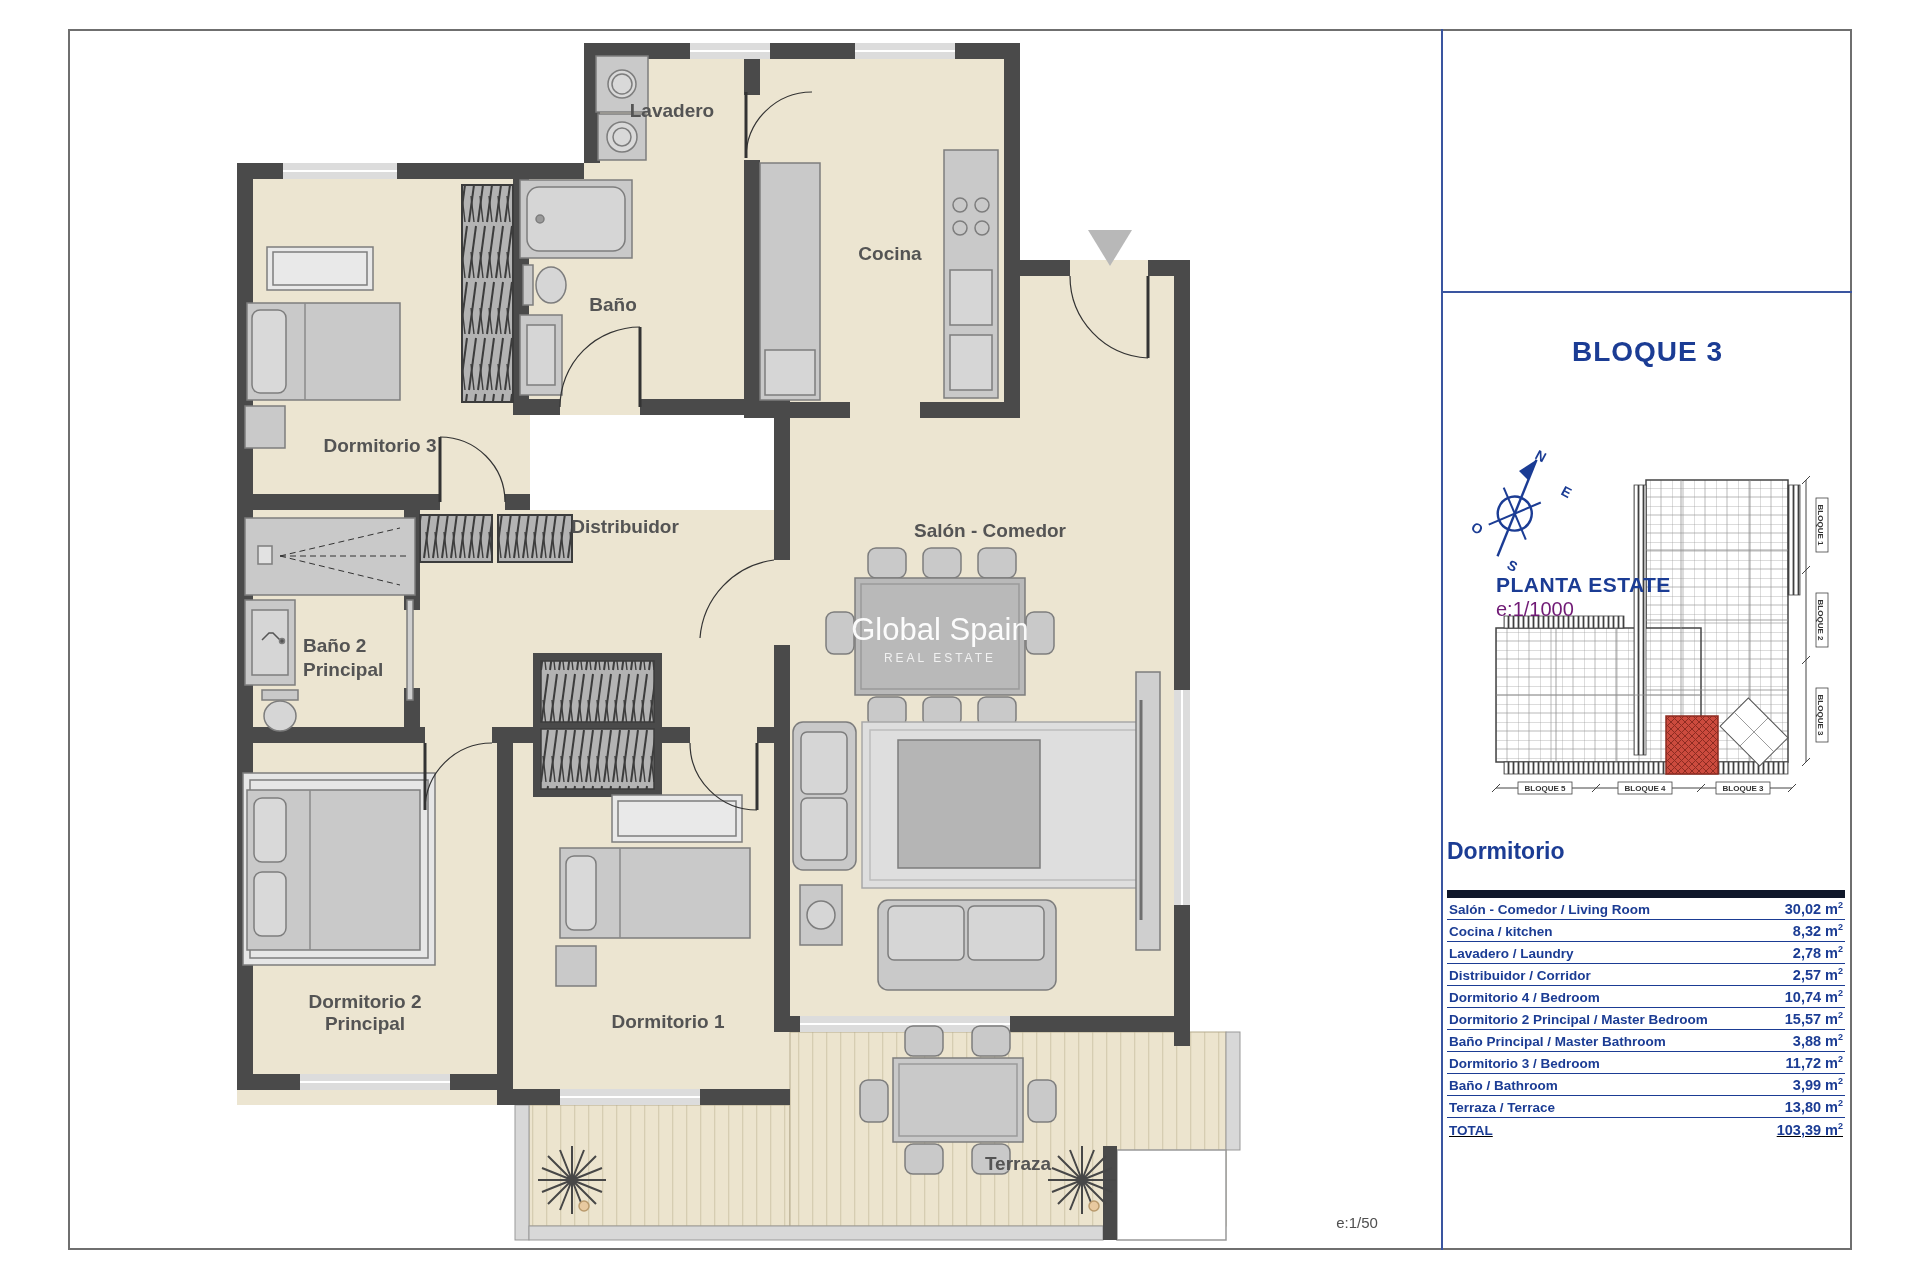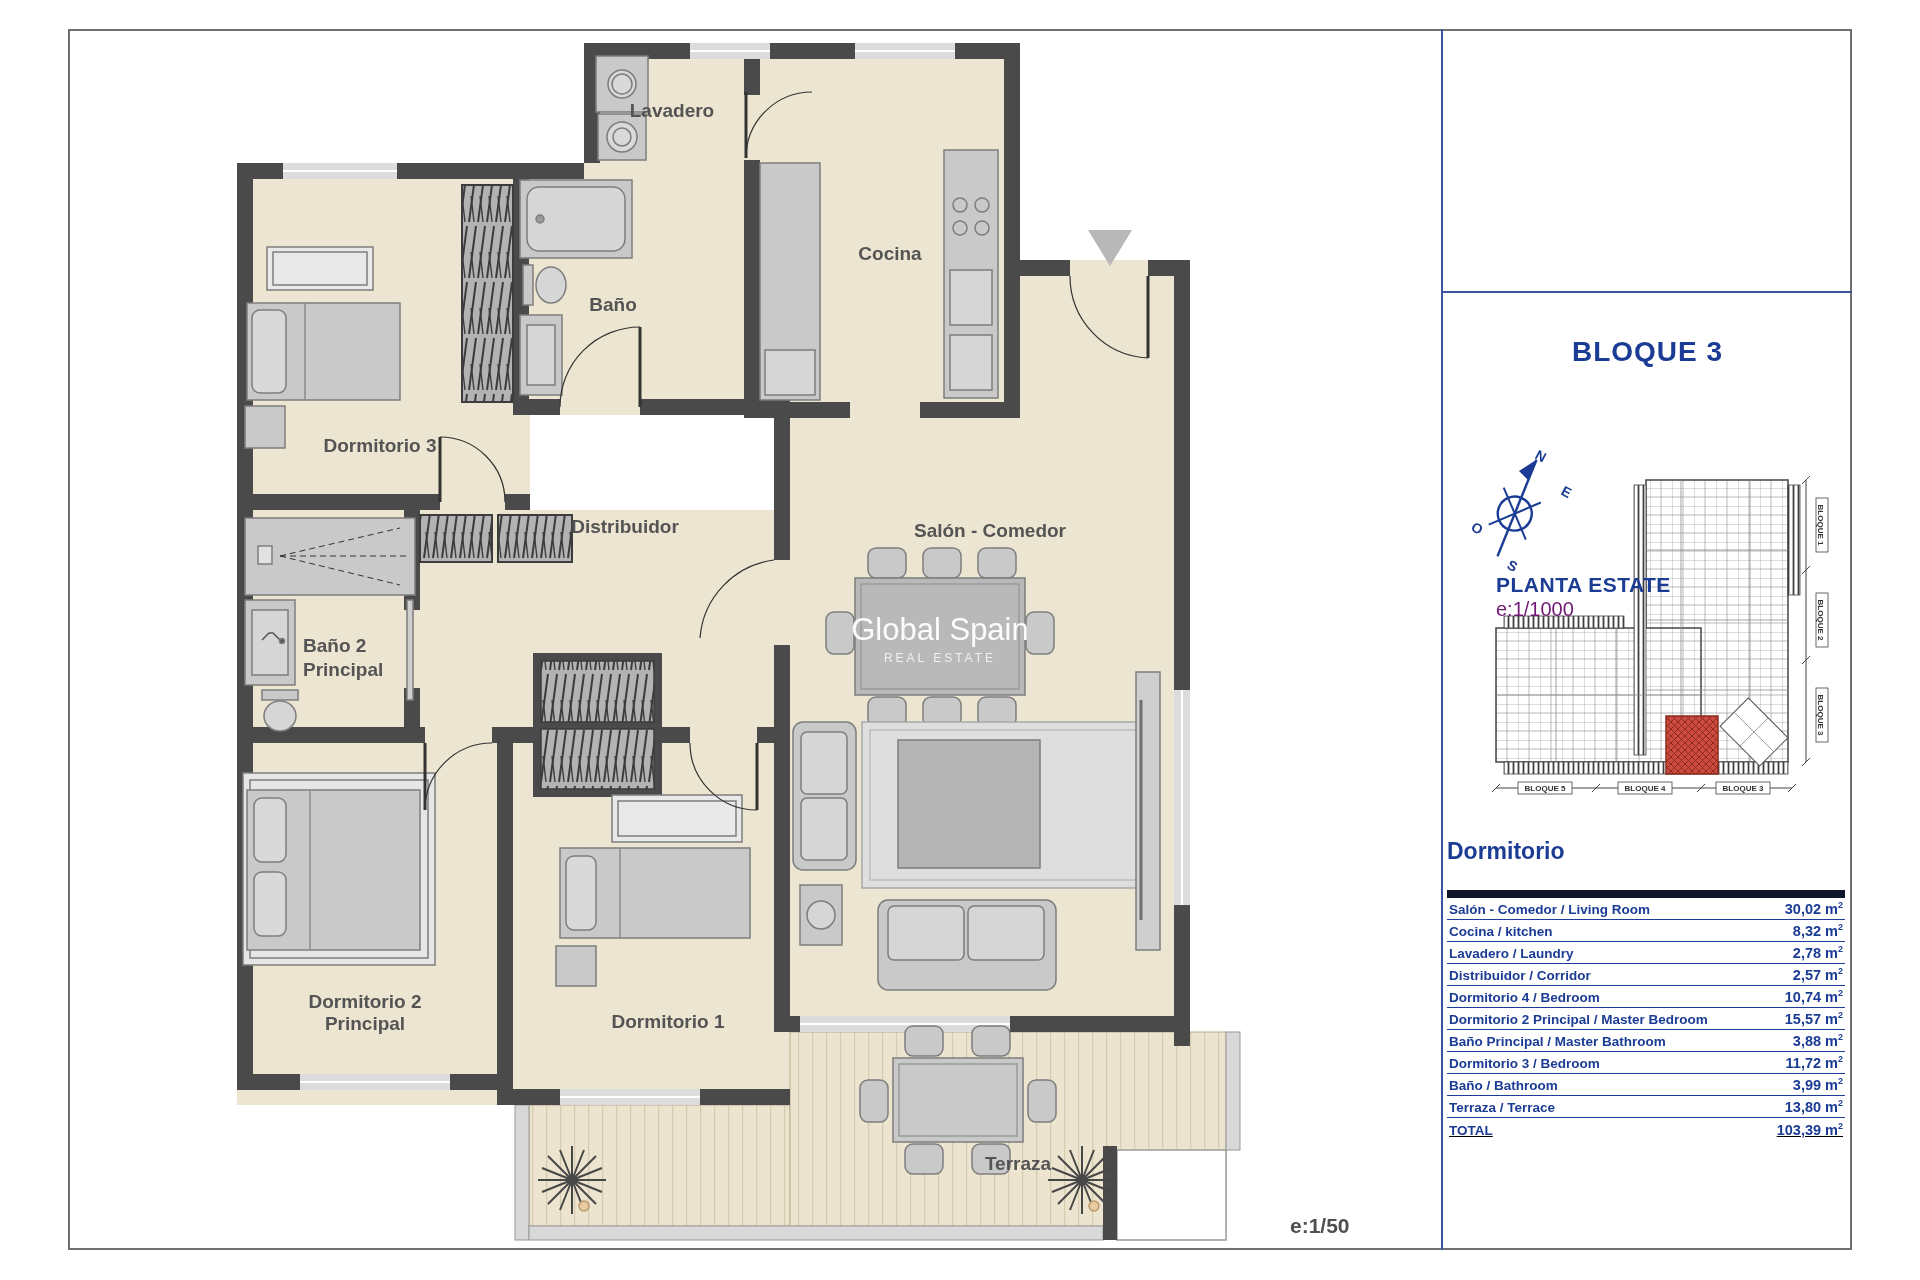--- a/index.html
+++ b/index.html
@@ -20,8 +20,8 @@
   .slabel{color:#1b3c94;font-size:13.5px;font-weight:bold;white-space:nowrap;}
   .svalue{color:#1b3c94;font-size:14.5px;font-weight:bold;white-space:nowrap;}
   .svalue sup{font-size:9px;}
-  #plan-scale{left:1290px;top:1214px;width:134px;text-align:left;color:#4f4f4f;
-    font-size:21px;font-weight:bold;}
+  #plan-scale{left:1290px;top:1214px;width:134px;text-align:center;color:#4f4f4f;
+    font-size:15px;font-weight:normal;}
   svg text{font-family:"Liberation Sans",sans-serif;}
   .roomlabel{fill:#545454;font-weight:bold;font-size:19px;}
   .panel-svg-text{fill:#1b3c94;font-weight:bold;}

